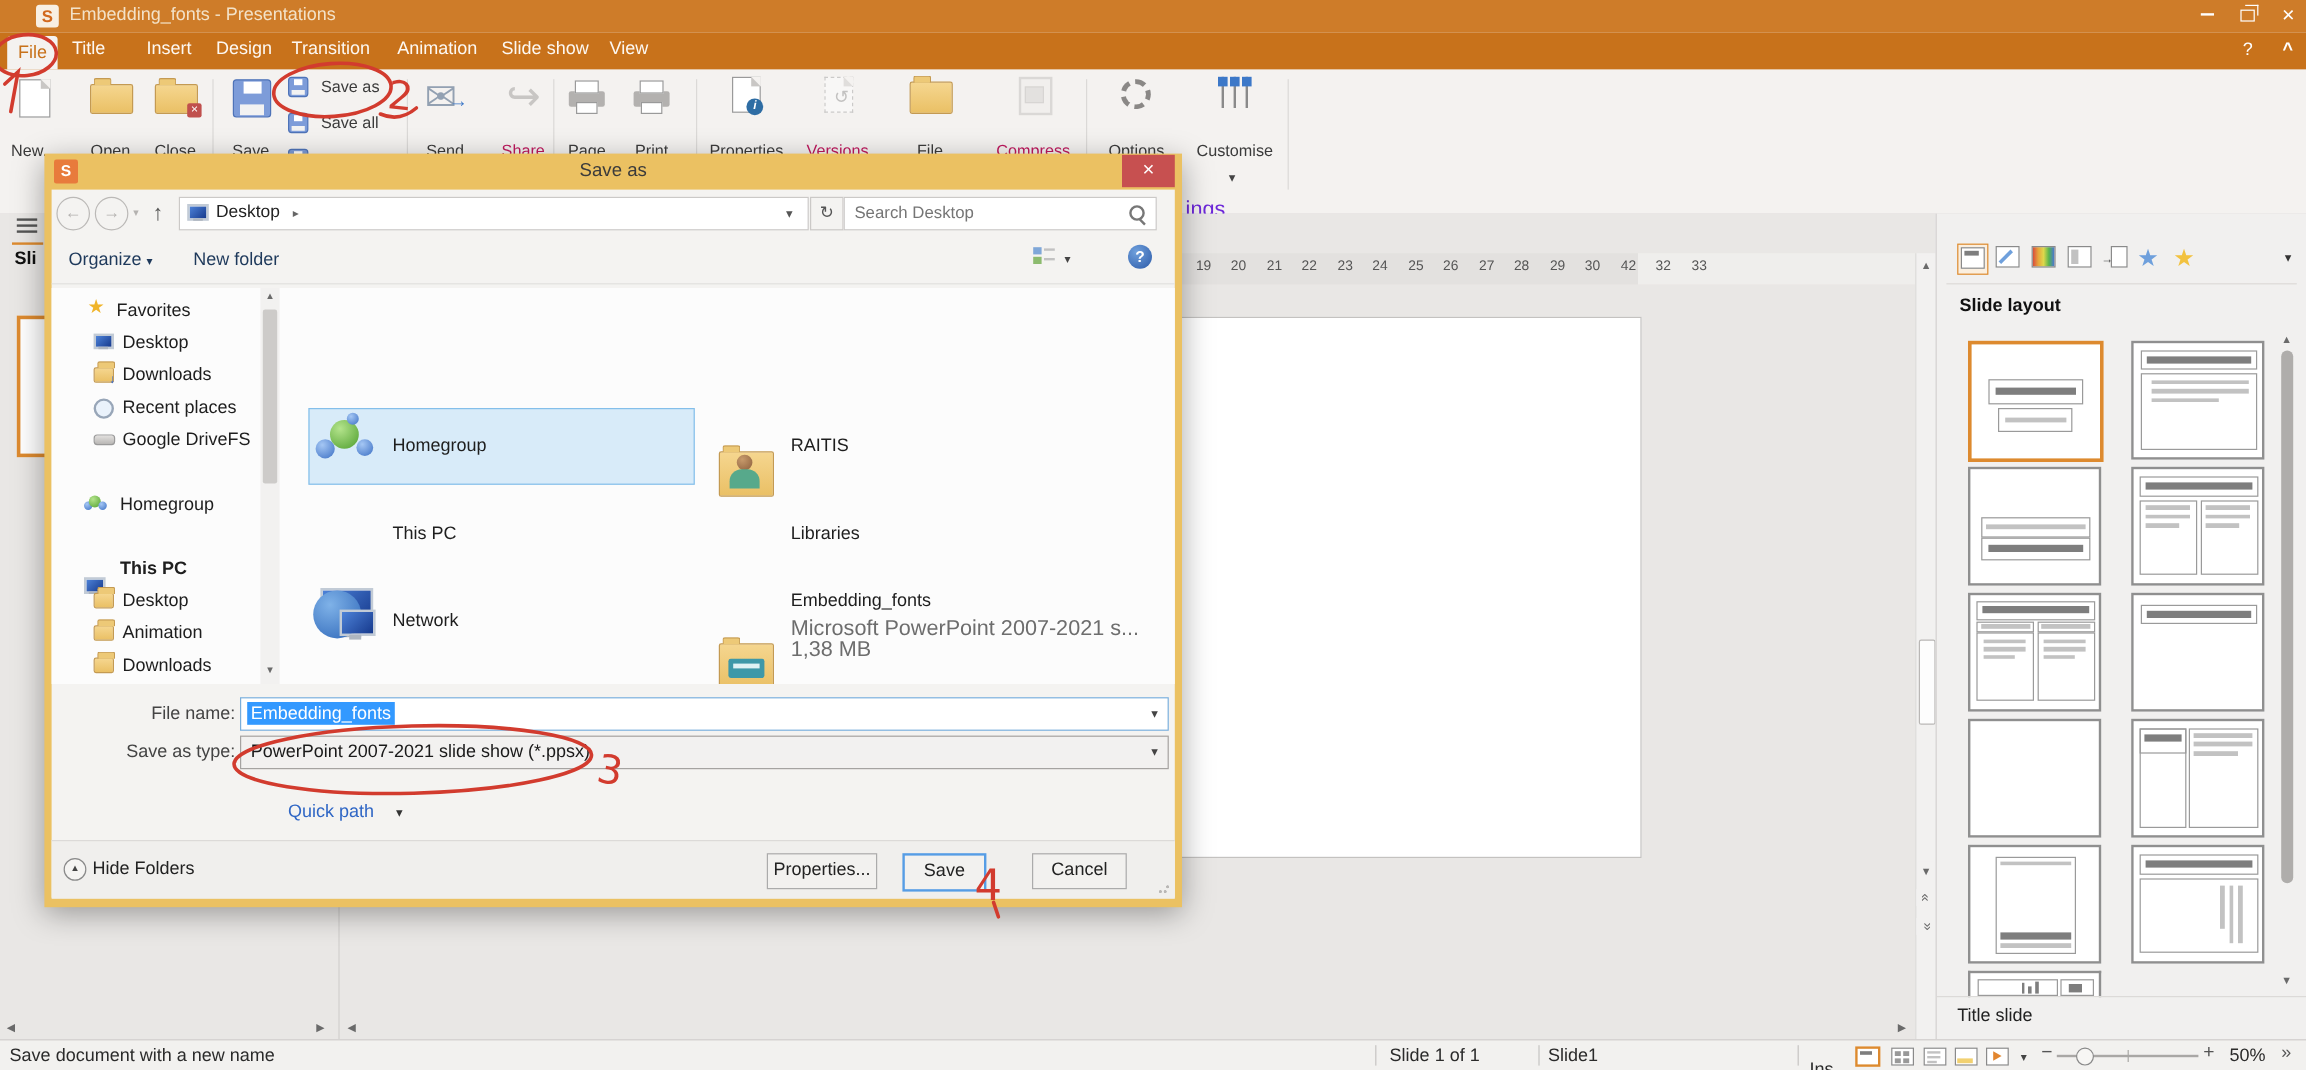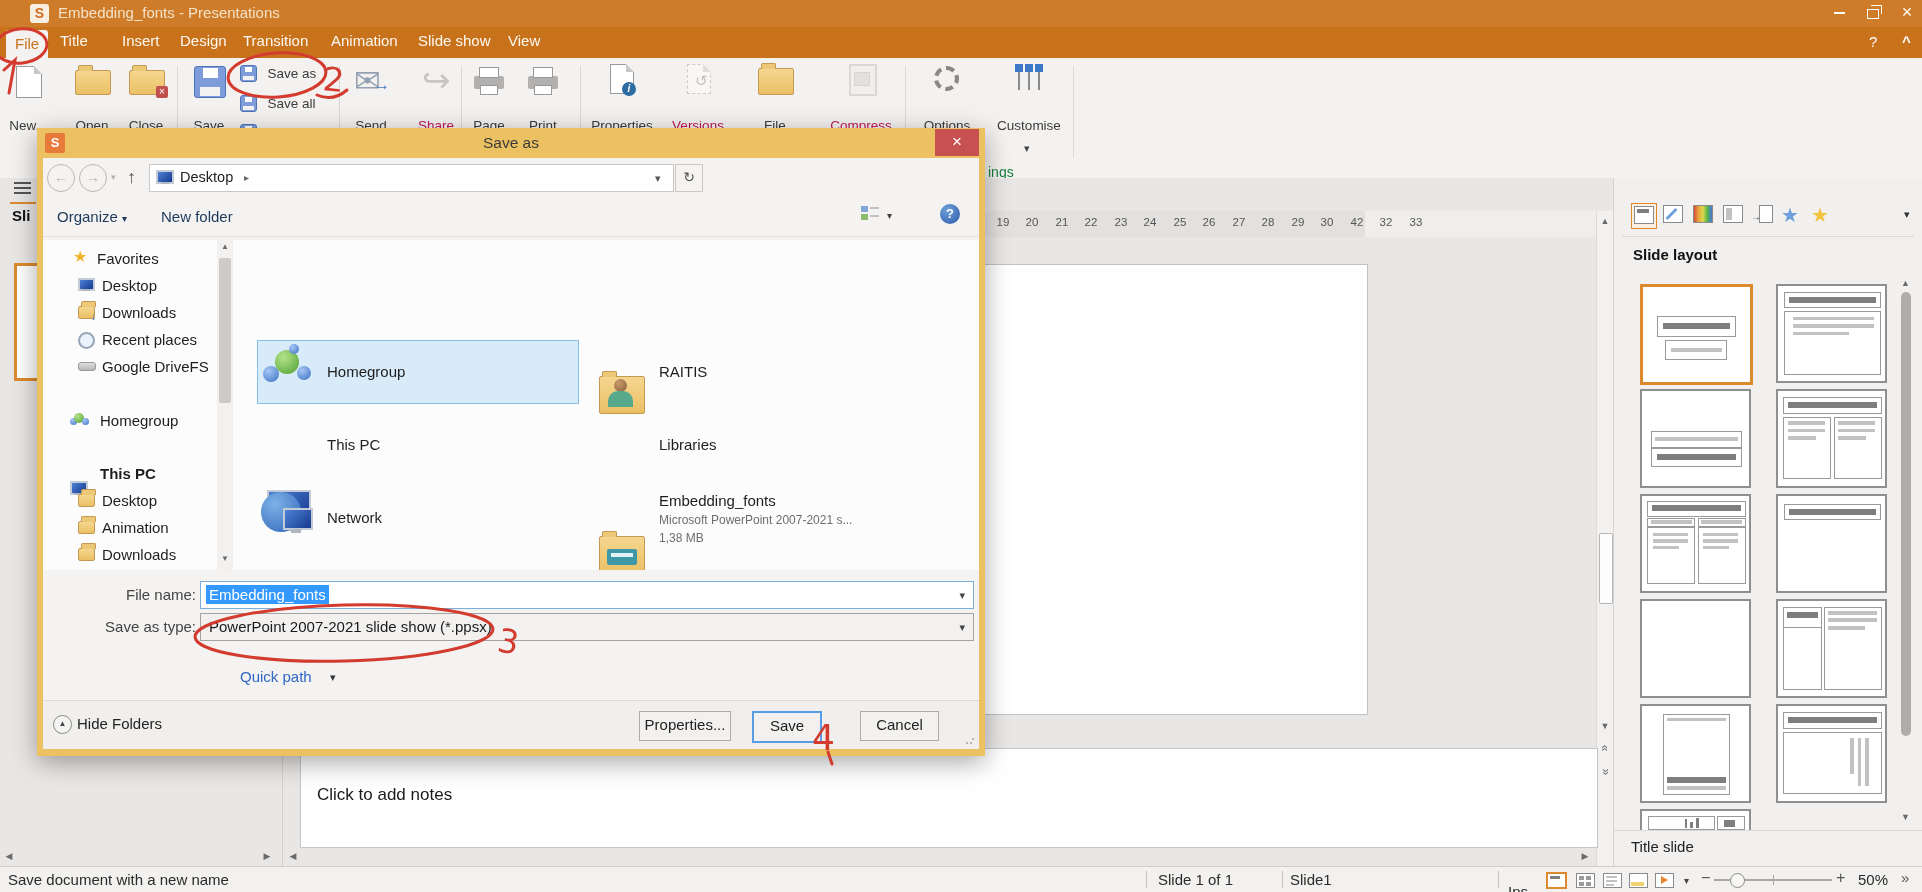--- a/index.html
+++ b/index.html
@@ -487,6 +487,10 @@
         <div class="abs" style="left:505px;top:7px;font-size:11px;color:#555">▾</div>
       </div>
       <div class="navcirc" style="left:632px;top:6px;border-radius:0;border:1px solid #CBC9C7;color:#555"><span>↻</span></div>
+      <div class="searchbox">
+        <input placeholder="Search Desktop" style="">
+        <div class="mag"></div>
+      </div>
 
       <div class="dtool" style="left:14px;top:50px"><span>Organize</span> <span style="font-size:10px">▾</span></div>
       <div class="dtool" style="left:118px;top:50px">New folder</div>

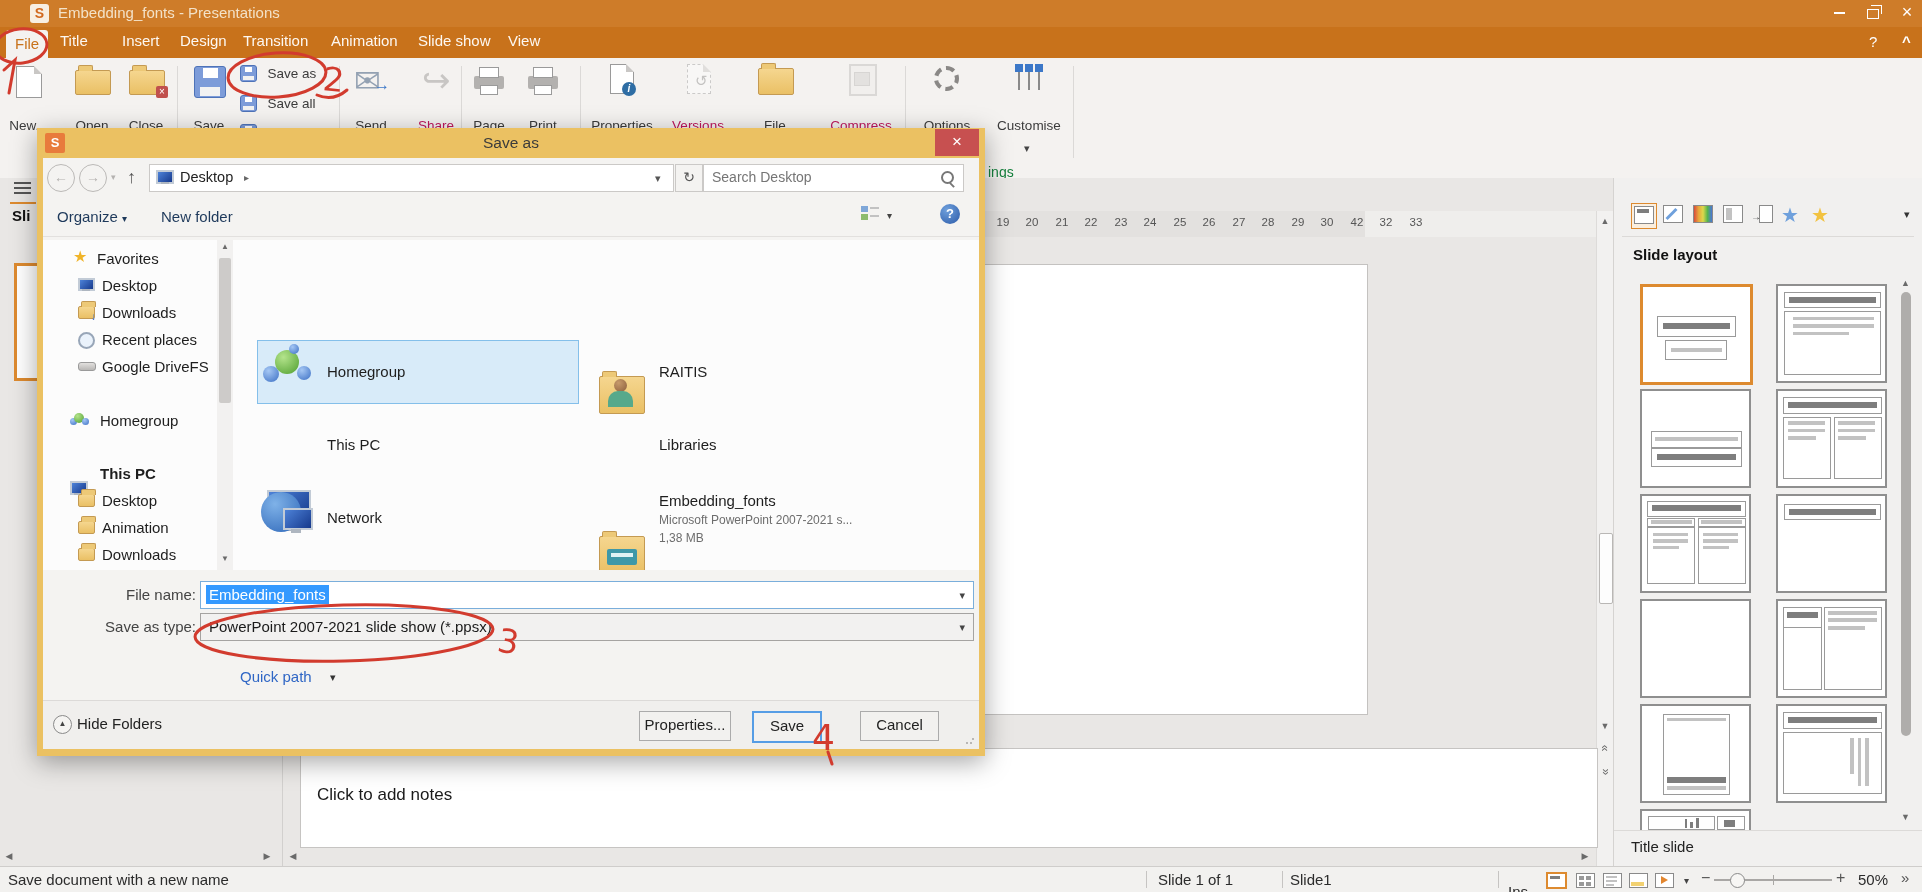--- a/index.html
+++ b/index.html
@@ -23,7 +23,7 @@
   .rlabel{position:absolute;top:60px;font-size:13.5px;color:#3B3B3B;text-align:center;width:80px}
   .rlabel.dis{color:#be185d}
   .rsep{position:absolute;top:8px;width:1px;height:92px;background:#DBD9D7}
-  .grouplabel{position:absolute;top:106px;font-size:14px;color:#15803d}
+  .grouplabel{position:absolute;top:106px;font-size:18px;color:#6d28d9}
   .icon-page{background:#fff;border:1px solid #9a9a9a;position:relative}
   .icon-page::before{content:"";position:absolute;right:-1px;top:-1px;border-style:solid;border-width:0 8px 8px 0;border-color:#F4F2F0 #F4F2F0 #C9C7C5 #C9C7C5}
   .icon-folder{background:linear-gradient(#F5D68F,#EAC065);border:1px solid #C49A52;border-radius:2px;position:relative}

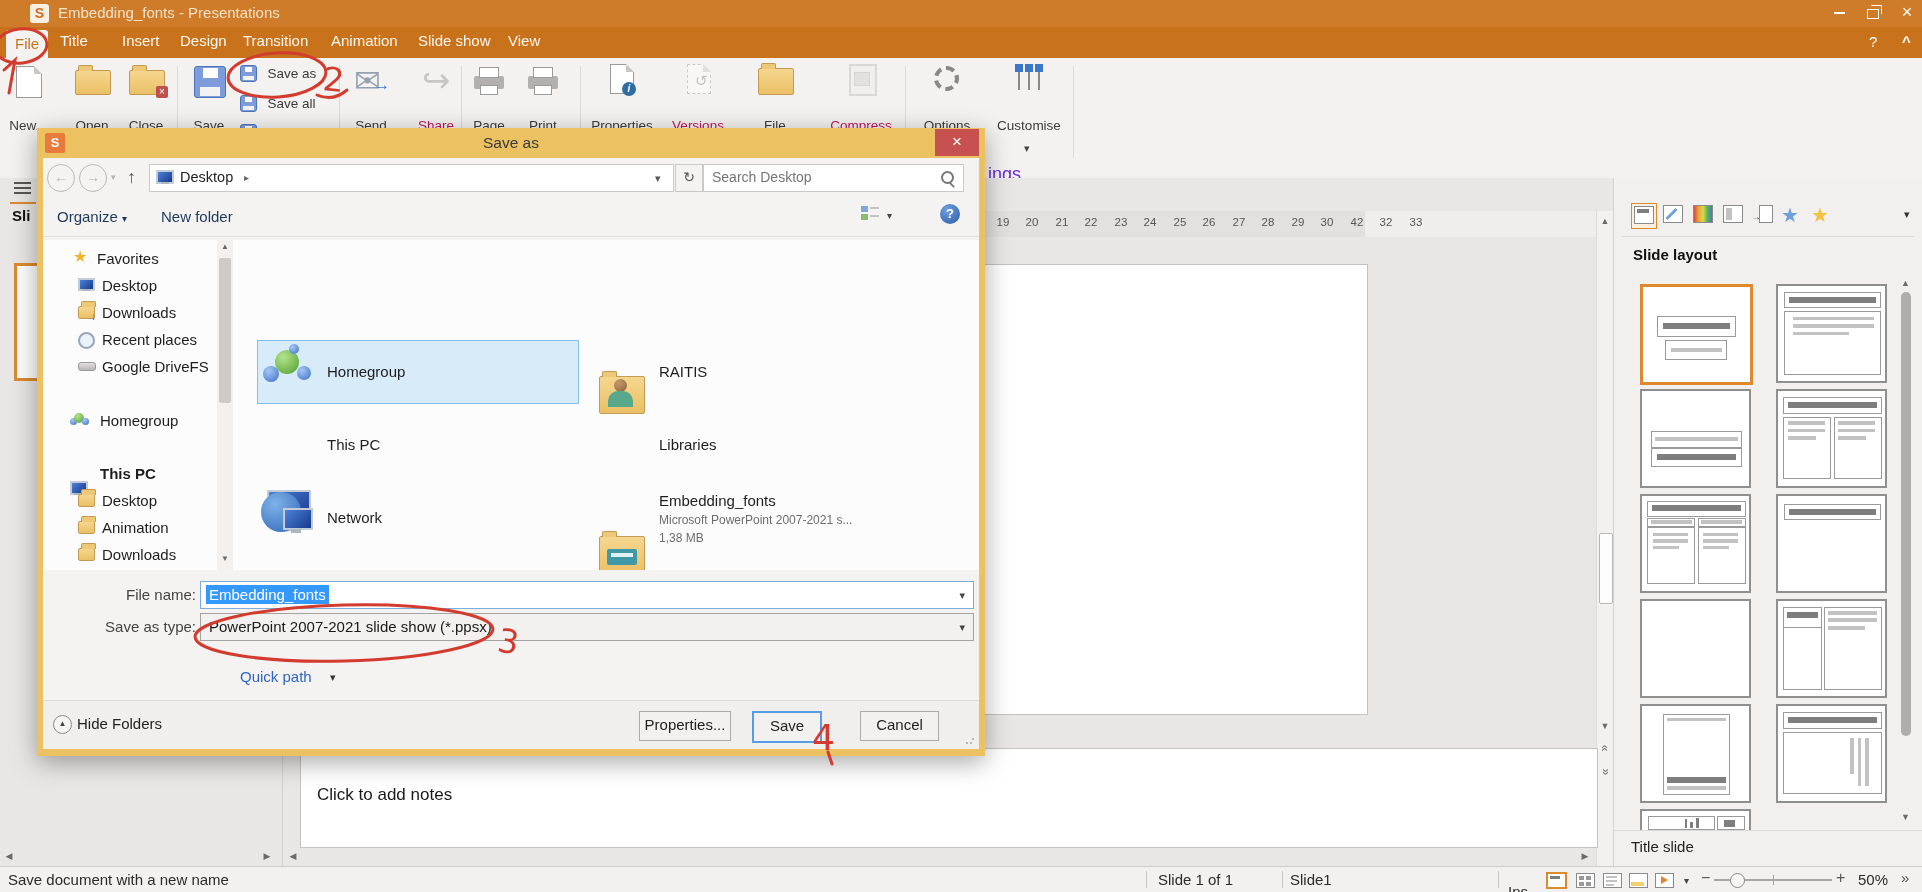--- a/index.html
+++ b/index.html
@@ -94,7 +94,7 @@
   .tico{position:absolute;width:17px;height:15px}
   .treescroll{position:absolute;left:174px;top:0;width:16px;height:330px;background:#F2F1F0}
   .flabel{position:absolute;font-size:15px;color:#1E1E1E}
-  .fsub{position:absolute;font-size:12px;color:#6D6D6D}
+  .fsub{position:absolute;font-size:18px;color:#6D6D6D}
   .selrect{position:absolute;left:214px;top:100px;width:320px;height:62px;background:#D8EBF9;border:1px solid #84BFEA}
   .frow{position:absolute;font-size:15px;color:#444}
   .combo{position:absolute;height:26px;font-size:15px;line-height:26px}

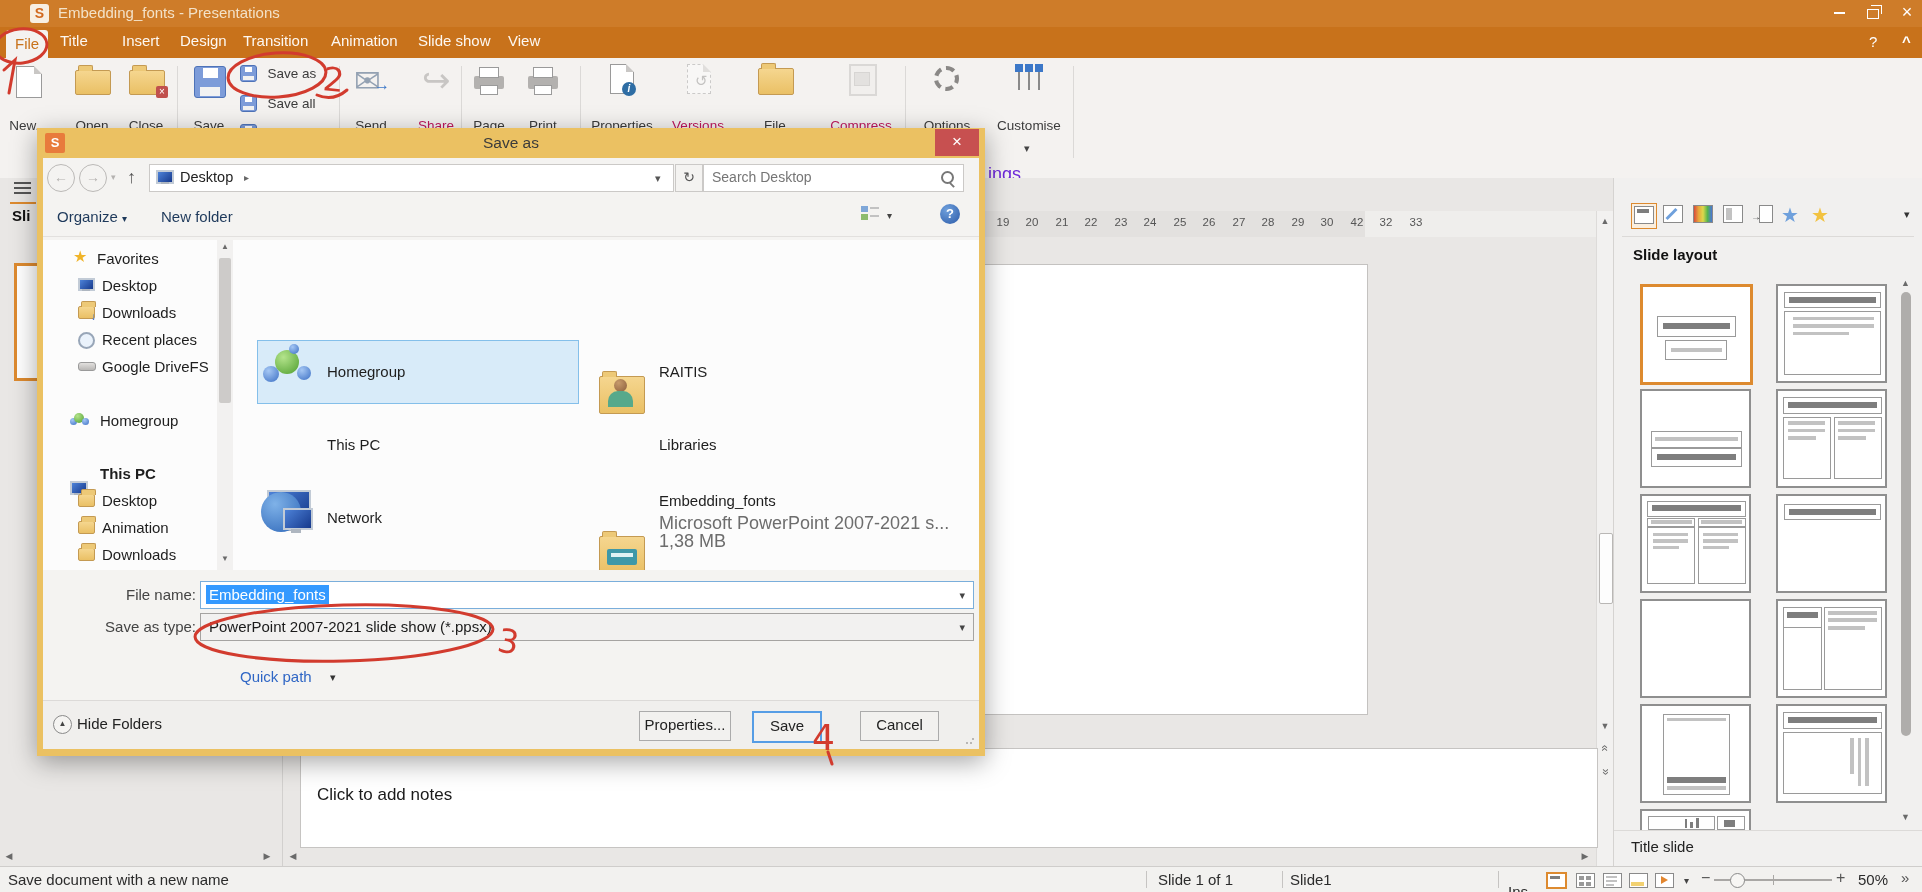--- a/index.html
+++ b/index.html
@@ -267,9 +267,6 @@
         <div class="sbtn" style="top:553px;transform:rotate(-90deg);font-size:12px">«</div>
       </div>
 
-      <div class="notes">
-        <div style="position:absolute;left:16px;top:36px;font-size:17px;color:#1a1a1a">Click to add notes</div>
-      </div>
 
       <div class="hbar" style="left:4px;width:1310px">
         <div class="hbtn" style="left:0">◀</div>

